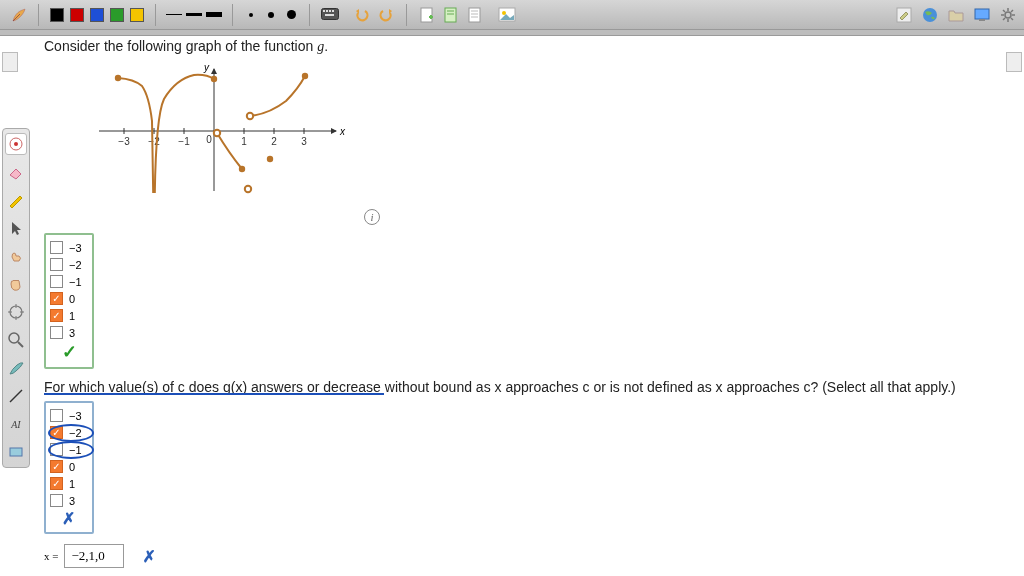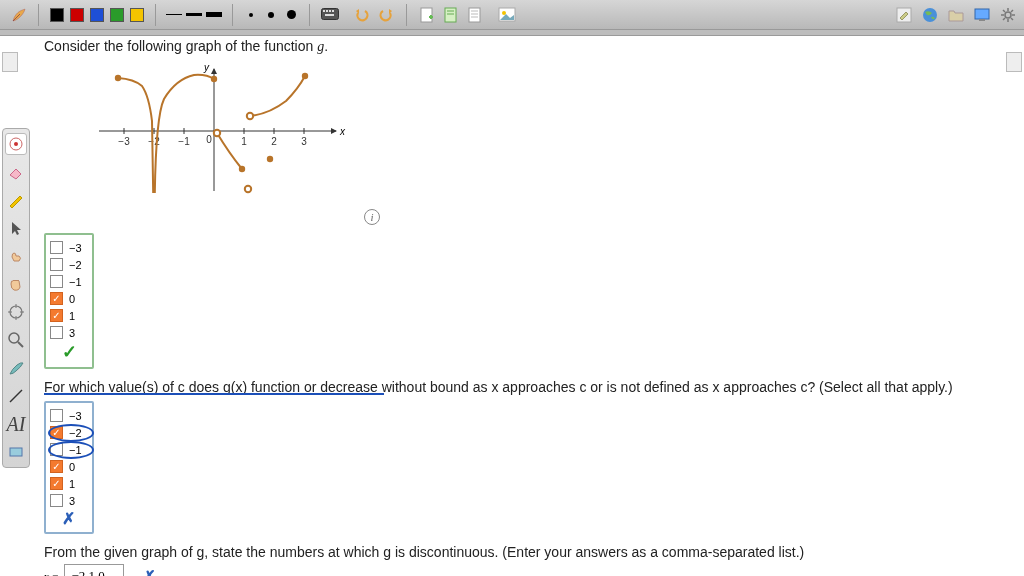--- a/index.html
+++ b/index.html
@@ -341,7 +341,7 @@
   </div>
 
   <div class="q-block" style="margin-top:10px;position:relative">
-    <div class="prompt">For which value(s) of c does g(x) function or decrease without bound as x approaches c or is not defined as x approaches c? (Select all that apply.)</div>
+    <div class="prompt">For which value(s) of c does g(x) answers or decrease without bound as x approaches c or is not defined as x approaches c? (Select all that apply.)</div>
     <div class="underline-ann" style="left:0;top:14px;width:340px"></div>
     <div class="opts-box err" id="opts2" style="position:relative"><div class="opt-row">
           <span class="cb"></span>

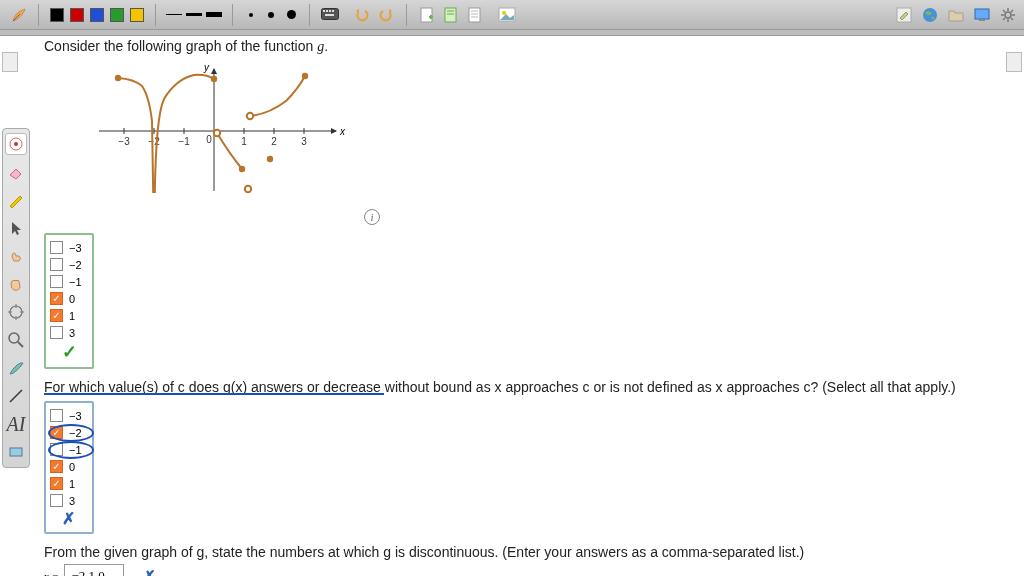--- a/index.html
+++ b/index.html
@@ -254,7 +254,7 @@
       </svg>
     </div>
   <div class="tool">
-      <span style="font-family:Georgia;font-style:italic;font-size:20px;color:#444">AI</span>
+      <span style="font-family:Georgia;font-style:italic;font-size:10px;color:#444">AI</span>
     </div>
   <div class="tool">
       <svg>

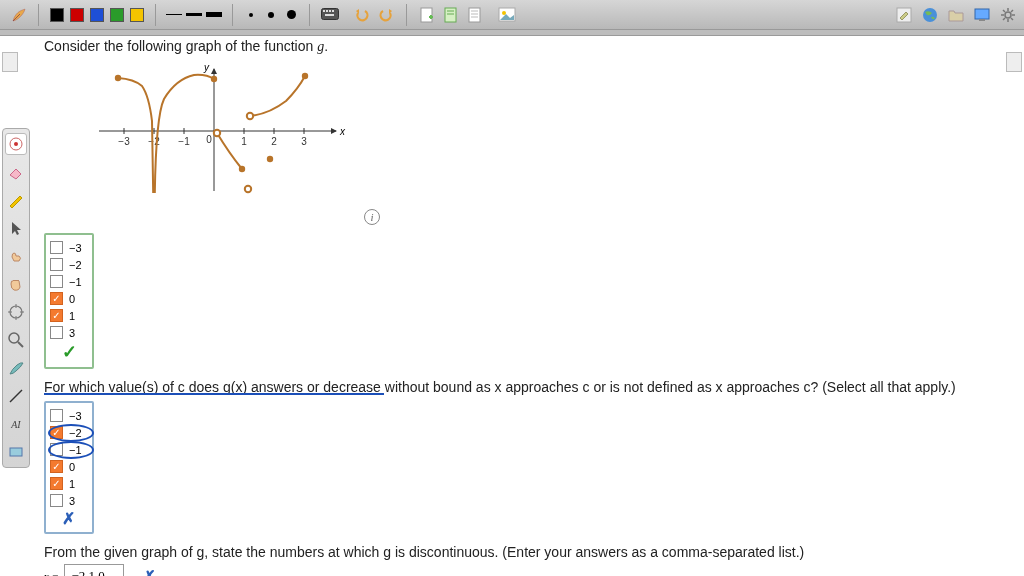--- a/index.html
+++ b/index.html
@@ -365,7 +365,6 @@
   </div>
 
   <div class="q-block" style="margin-top:10px">
-    <div class="prompt">From the given graph of g, state the numbers at which g is discontinuous. (Enter your answers as a comma-separated list.)</div>
     <div class="ans-input">
       <span style="font-family:Georgia">x =</span>
       <span class="ans-field">−2,1,0</span>

